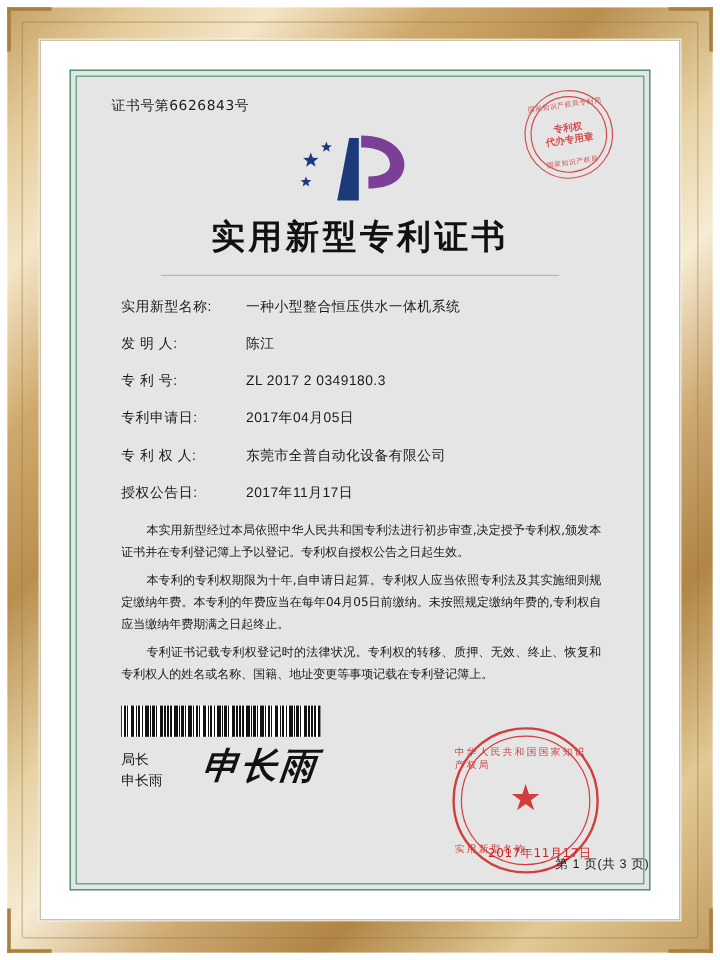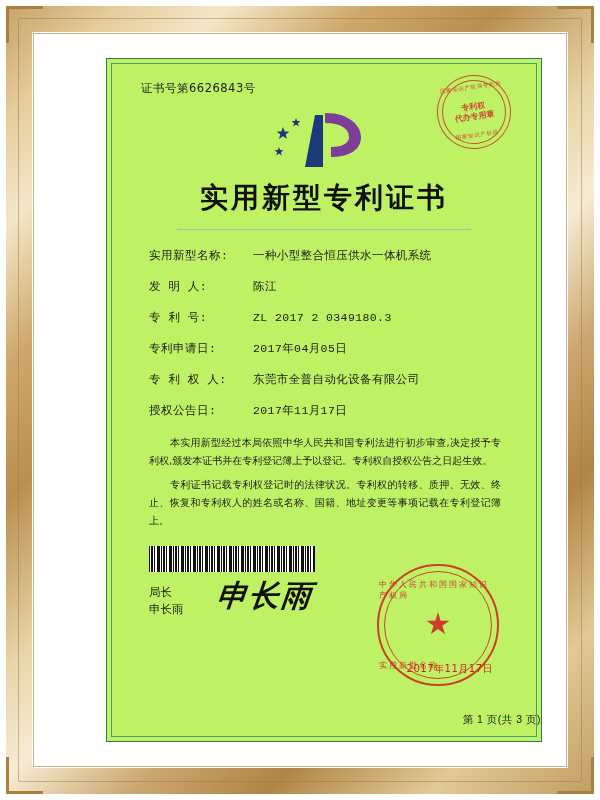--- a/index.html
+++ b/index.html
@@ -91,8 +91,7 @@
     bottom: 58px;
     box-sizing: border-box;
     border: 1.5px solid #2f7d5a;
-    background: #bef264;
-    margin-left: 48px;
+    background: #e5e5e5;
   }
   .page::before {
     content: "";

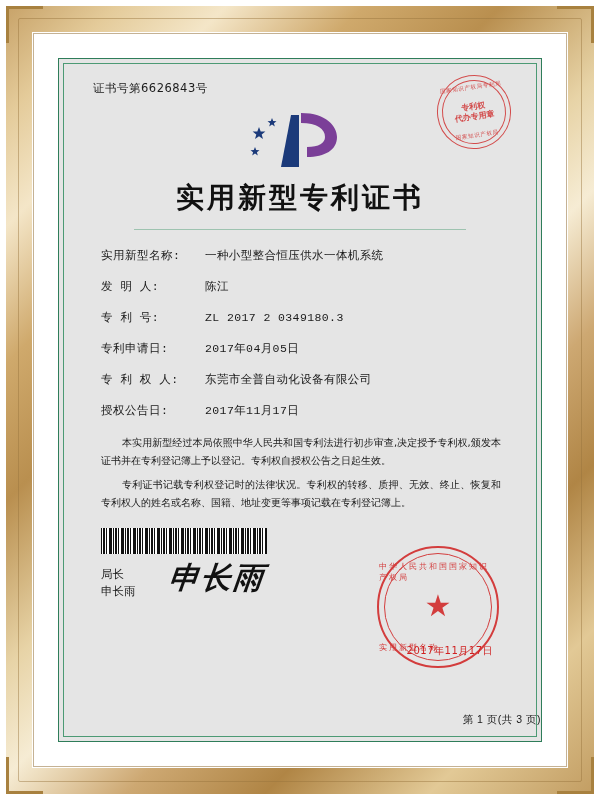--- a/index.html
+++ b/index.html
@@ -212,7 +212,7 @@
     margin-bottom: 16px;
     font-size: 11.5px;
     color: #1a1a1a;
-    font-family: Liberation Mono, monospace;
+    font-family: Liberation Sans, sans-serif;
   }
   .field-label {
     width: 104px;

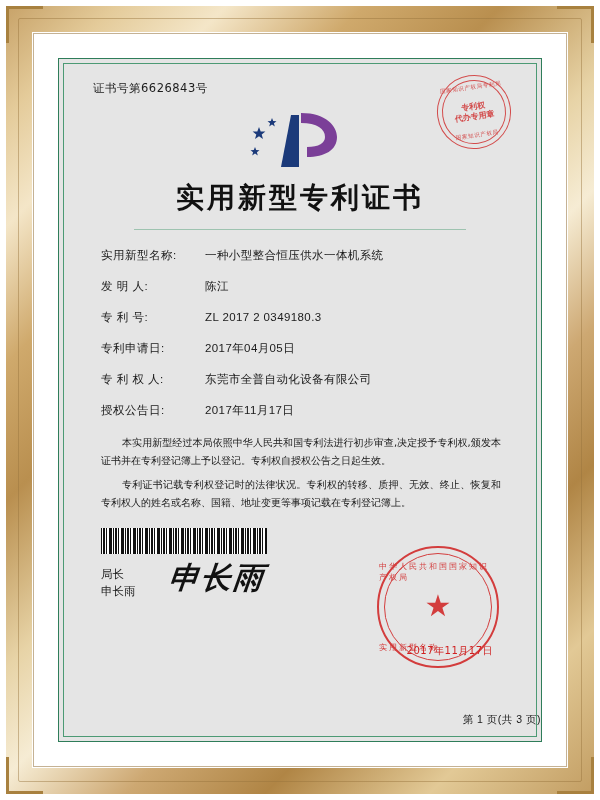--- a/index.html
+++ b/index.html
@@ -421,6 +421,7 @@
 
       <div class="body-text">
         <p>本实用新型经过本局依照中华人民共和国专利法进行初步审查,决定授予专利权,颁发本证书并在专利登记簿上予以登记。专利权自授权公告之日起生效。</p>
+        <p>本专利的专利权期限为十年,自申请日起算。专利权人应当依照专利法及其实施细则规定缴纳年费。本专利的年费应当在每年04月05日前缴纳。未按照规定缴纳年费的,专利权自应当缴纳年费期满之日起终止。</p>
         <p>专利证书记载专利权登记时的法律状况。专利权的转移、质押、无效、终止、恢复和专利权人的姓名或名称、国籍、地址变更等事项记载在专利登记簿上。</p>
       </div>
 

